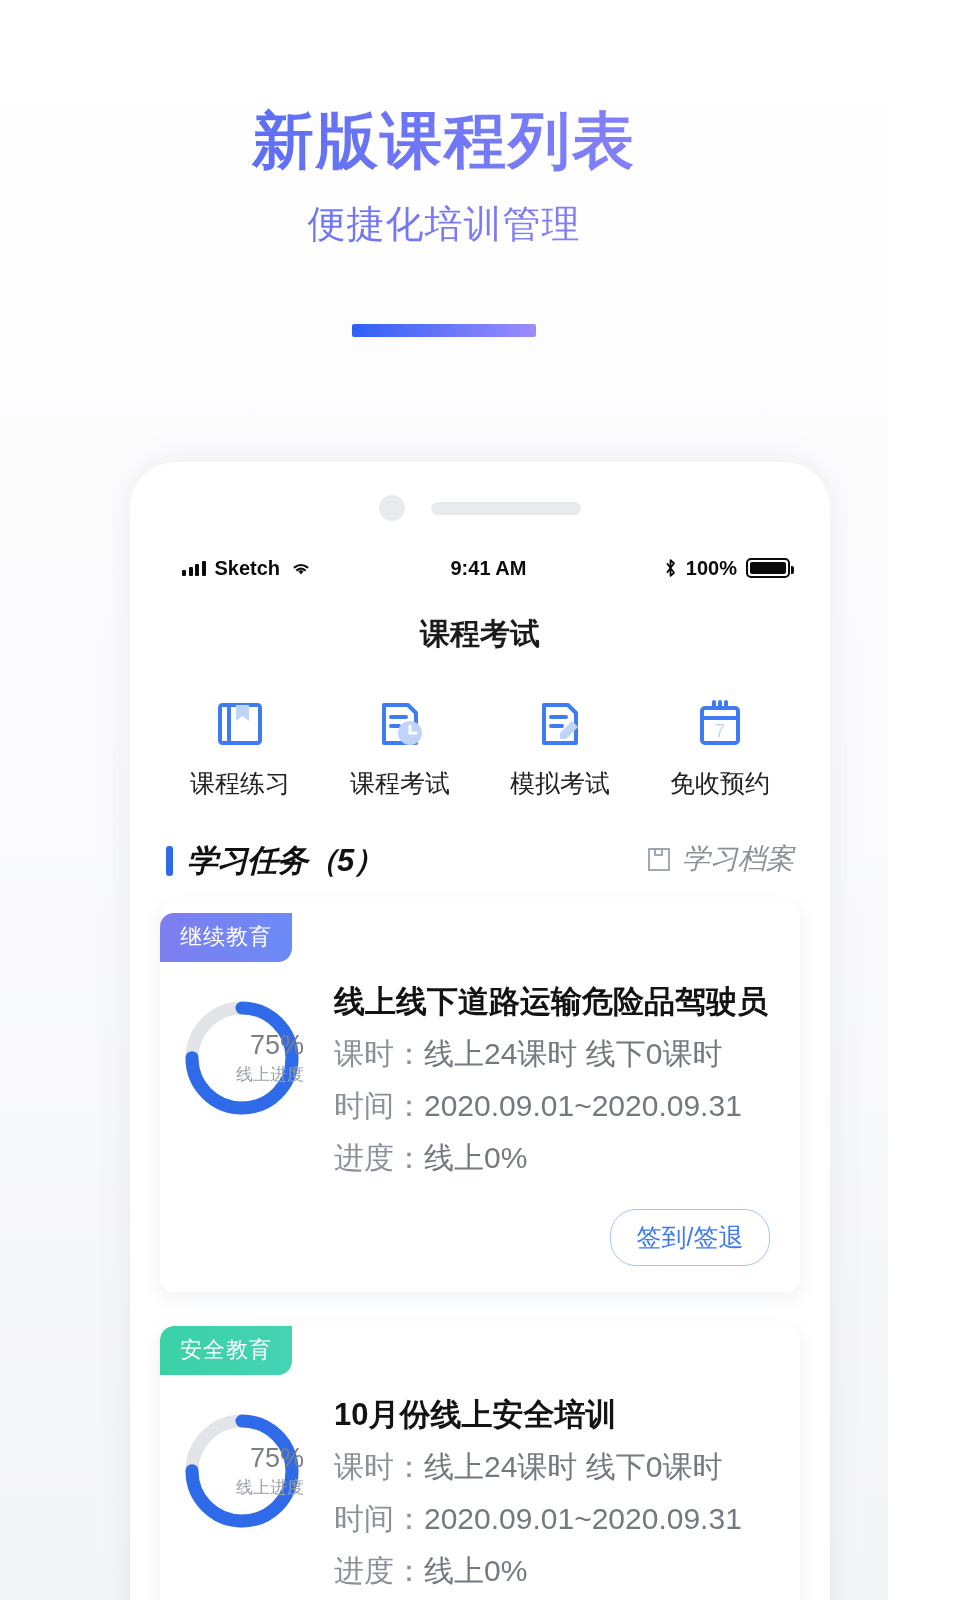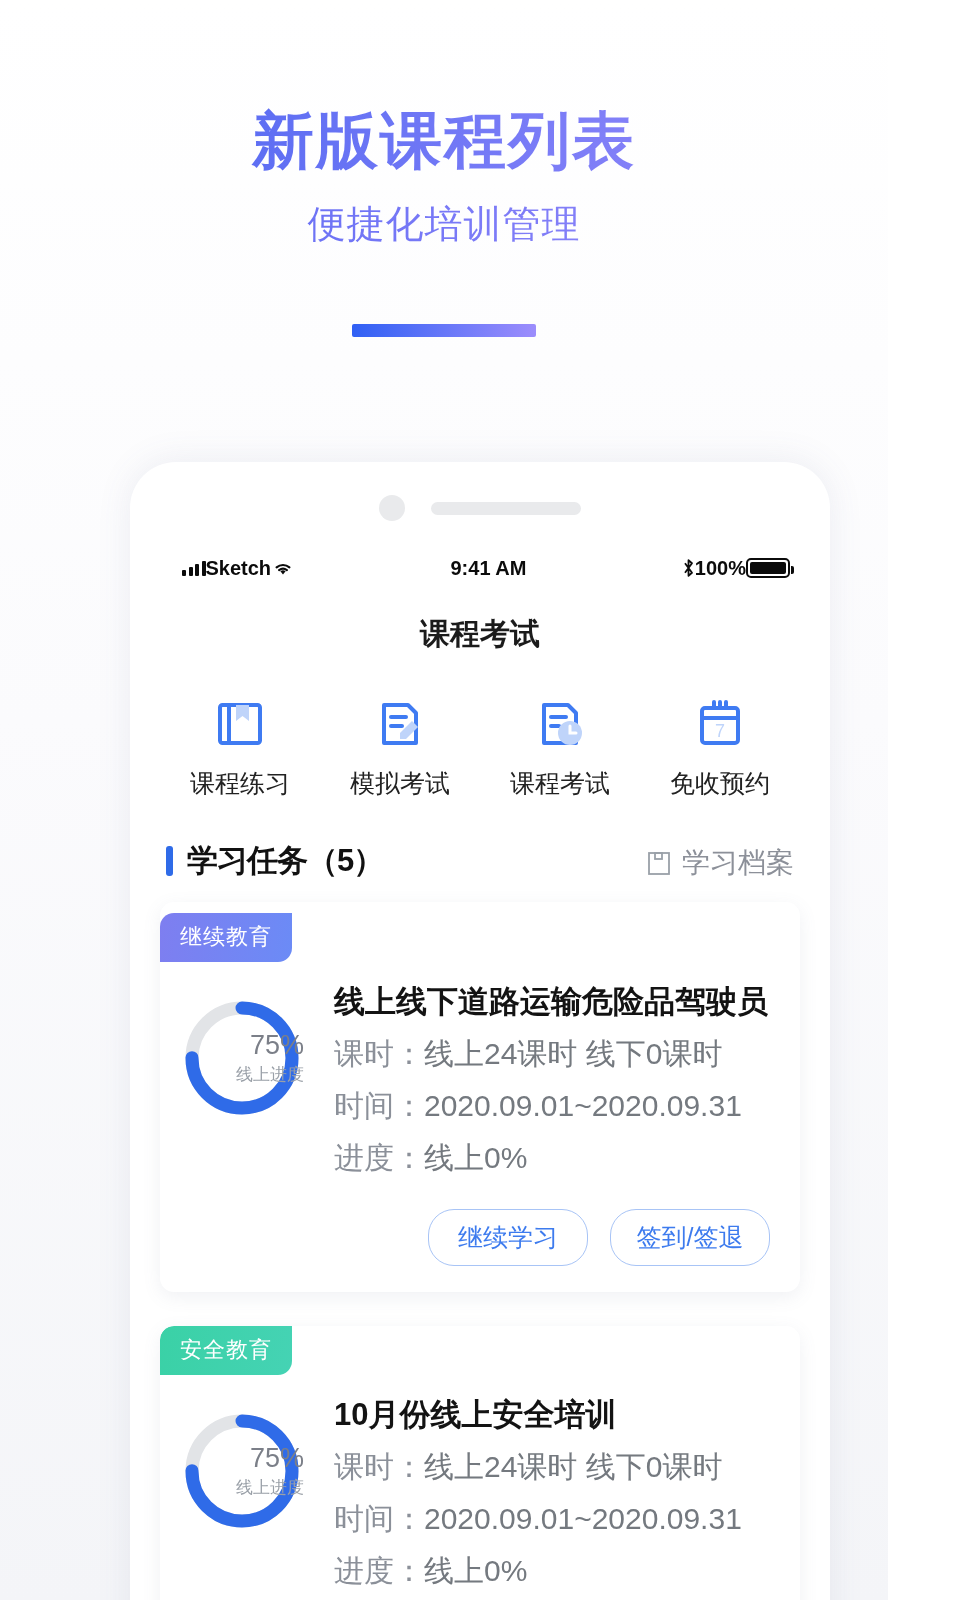--- a/index.html
+++ b/index.html
@@ -61,7 +61,7 @@
     padding:12px 40px 0 52px; height:48px;
     font-size:20px; font-weight:bold; color:#0b0b0b;
   }
-  .sb-left, .sb-right { display:flex; align-items:center; }
+  .sb-left, .sb-right { display:flex; align-items:center; gap:9px; }
   .sb-center { font-size:20px; font-weight:bold; }
   .bars { display:flex; align-items:flex-end; gap:2.5px; height:15px; }
   .bars i { width:4px; background:#0b0b0b; border-radius:1px; display:block; }

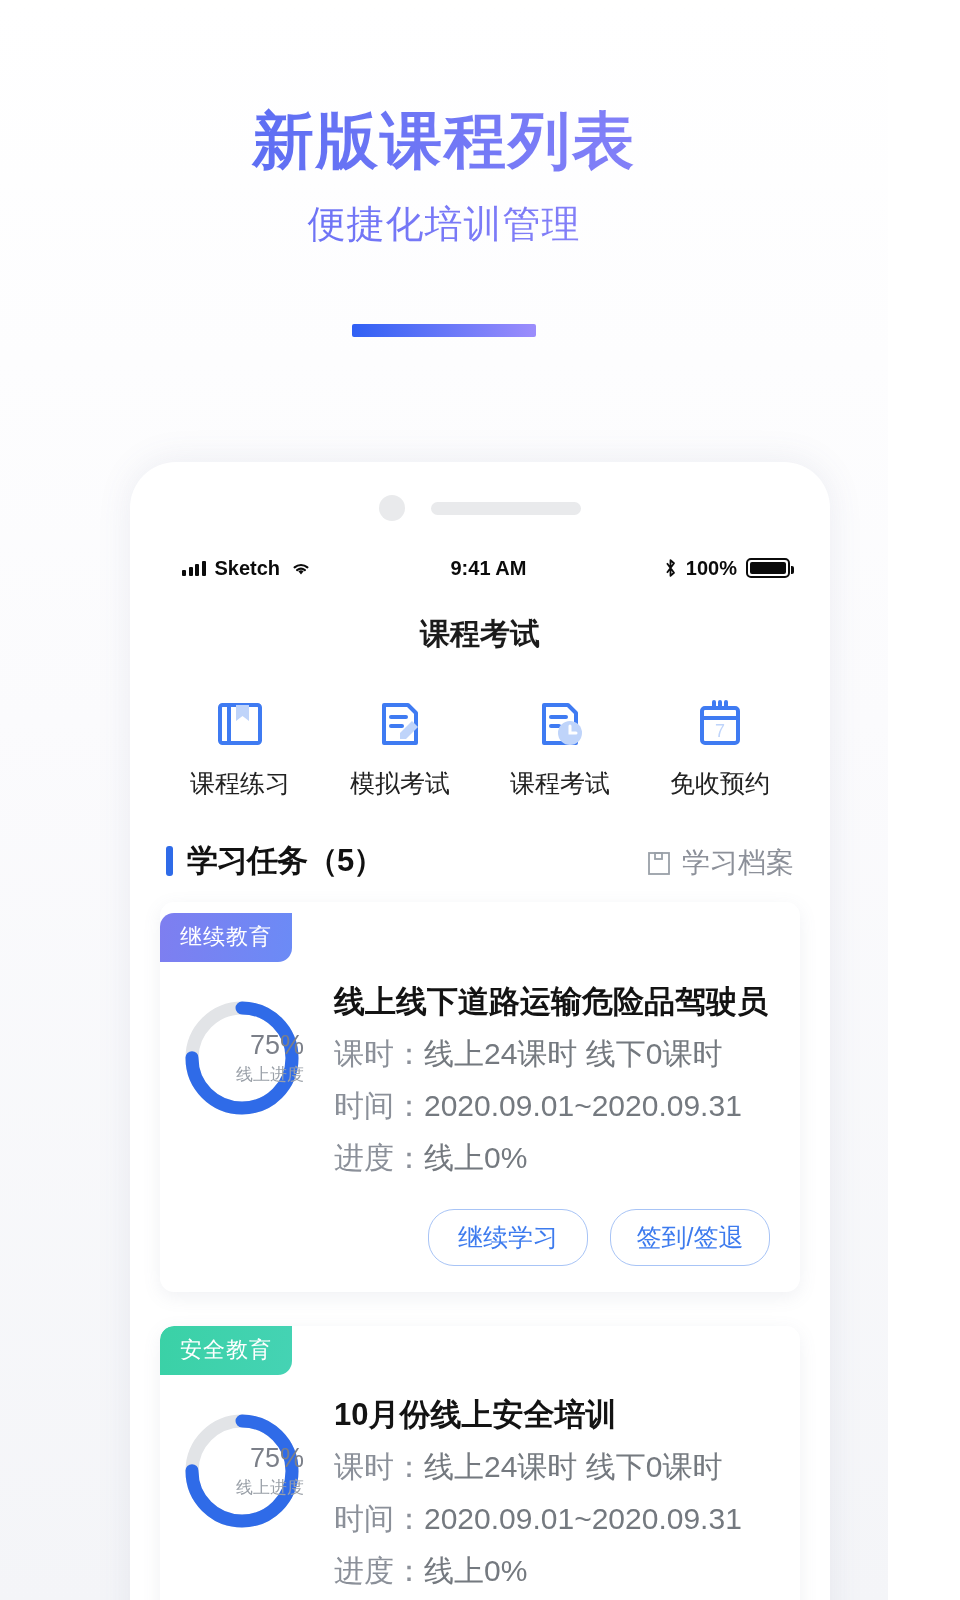--- a/index.html
+++ b/index.html
@@ -210,11 +210,12 @@
           <svg width="56" height="56" viewBox="0 0 56 56">
             <path d="M12 10h24l8 8v30H12z" fill="none" stroke="#3F7BF2" stroke-width="4" stroke-linejoin="round"></path>
             <line x1="19" y1="22" x2="34" y2="22" stroke="#3F7BF2" stroke-width="4" stroke-linecap="round"></line>
-            <line x1="19" y1="31" x2="30" y2="31" stroke="#3F7BF2" stroke-width="4" stroke-linecap="round"></line>
-            <path d="M40 26l6 6-12 12h-6v-6z" fill="#BFD4FA"></path>
+            <line x1="19" y1="31" x2="27" y2="31" stroke="#3F7BF2" stroke-width="4" stroke-linecap="round"></line>
+            <circle cx="38" cy="38" r="12" fill="#BFD4FA"></circle>
+            <path d="M38 31v7h6" stroke="#ffffff" stroke-width="3" fill="none" stroke-linecap="round"></path>
           </svg>
         </div>
-        <div class="quick-label">模拟考试</div>
+        <div class="quick-label">课程考试</div>
       </div>
 
       <div class="quick-item">
@@ -222,12 +223,11 @@
           <svg width="56" height="56" viewBox="0 0 56 56">
             <path d="M12 10h24l8 8v30H12z" fill="none" stroke="#3F7BF2" stroke-width="4" stroke-linejoin="round"></path>
             <line x1="19" y1="22" x2="34" y2="22" stroke="#3F7BF2" stroke-width="4" stroke-linecap="round"></line>
-            <line x1="19" y1="31" x2="27" y2="31" stroke="#3F7BF2" stroke-width="4" stroke-linecap="round"></line>
-            <circle cx="38" cy="38" r="12" fill="#BFD4FA"></circle>
-            <path d="M38 31v7h6" stroke="#ffffff" stroke-width="3" fill="none" stroke-linecap="round"></path>
+            <line x1="19" y1="31" x2="30" y2="31" stroke="#3F7BF2" stroke-width="4" stroke-linecap="round"></line>
+            <path d="M40 26l6 6-12 12h-6v-6z" fill="#BFD4FA"></path>
           </svg>
         </div>
-        <div class="quick-label">课程考试</div>
+        <div class="quick-label">模拟考试</div>
       </div>
 
       <div class="quick-item">

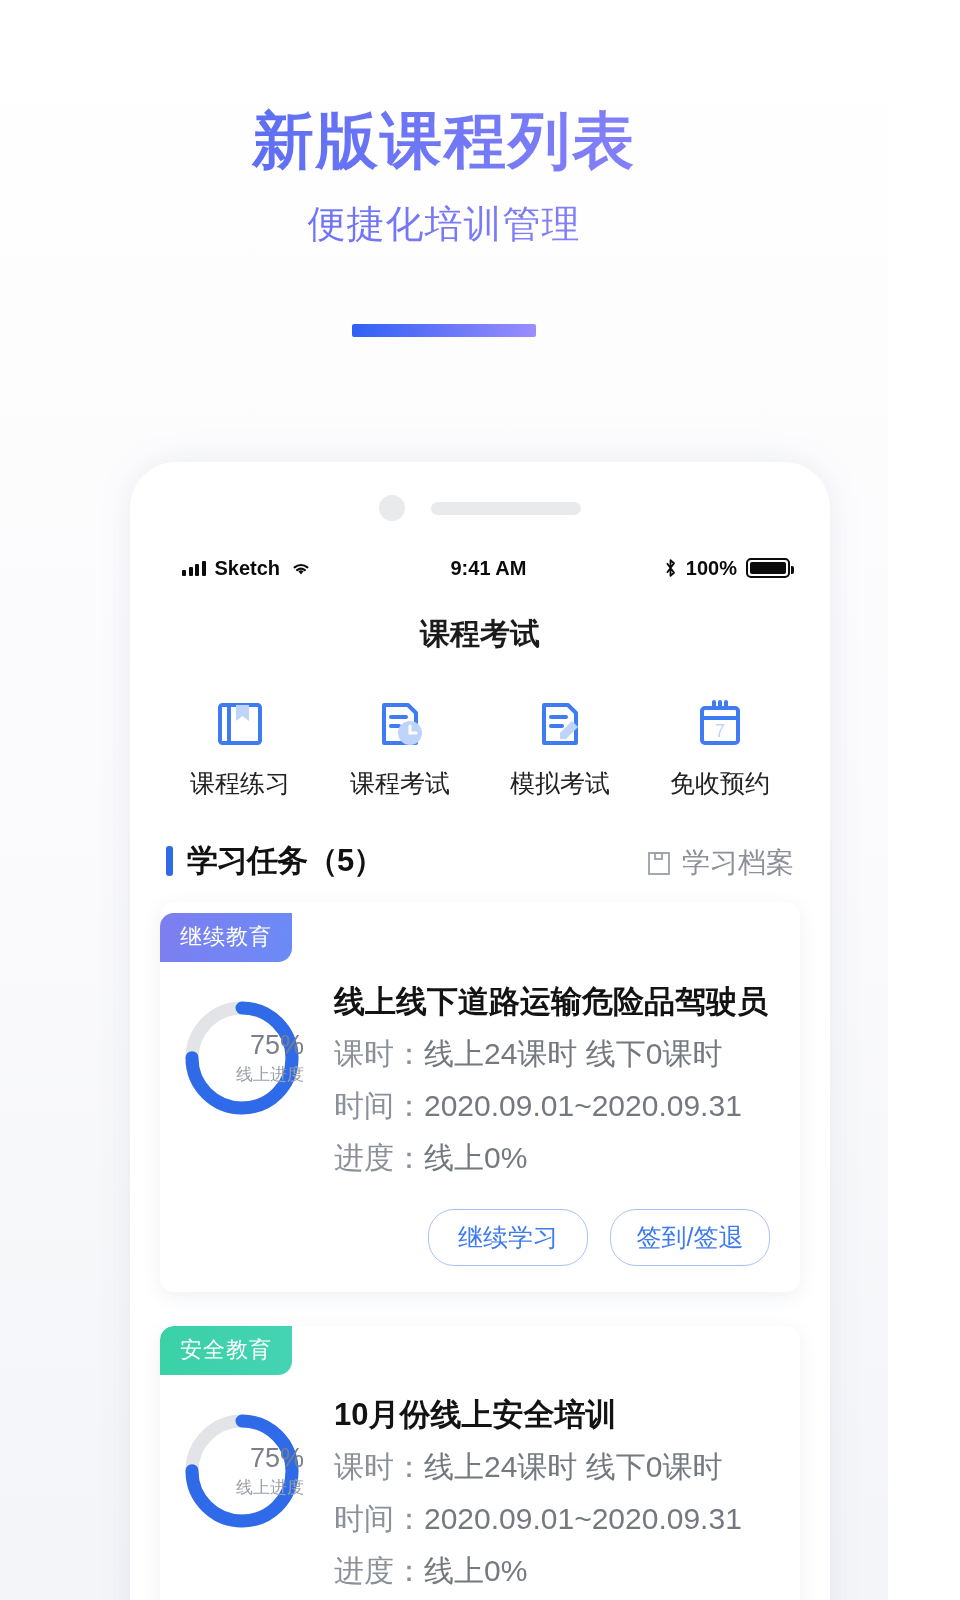--- a/index.html
+++ b/index.html
@@ -94,8 +94,9 @@
 
   
   .section {
-    display:flex; align-items:flex-end; justify-content:space-between;
+    display:flex; align-items:flex-start; justify-content:space-between;
     padding:40px 36px 0 36px;
+    font-style:italic;
   }
   .sec-left { display:flex; align-items:center; gap:14px; }
   .sec-bar { width:7px; height:30px; background:#2F6BE8; border-radius:3px; }

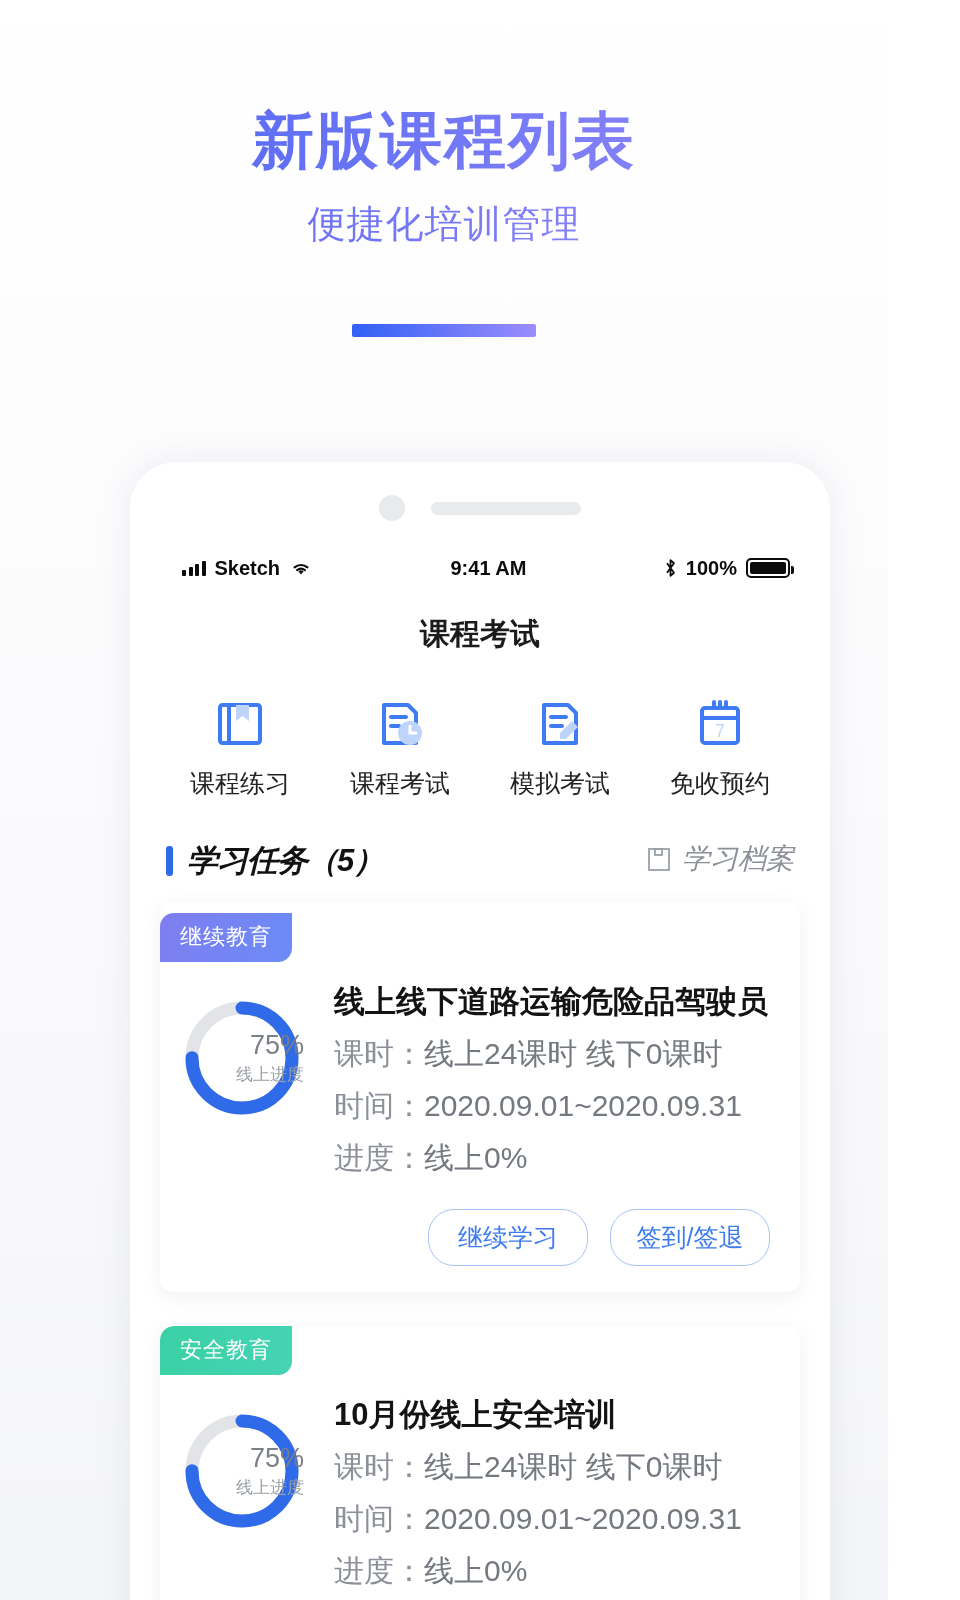--- a/index.html
+++ b/index.html
@@ -291,7 +291,6 @@
           </div>
         </div>
         <div class="actions">
-          <div class="btn">继续学习</div>
           <div class="btn">签到/签退</div>
         </div>
       </div>

